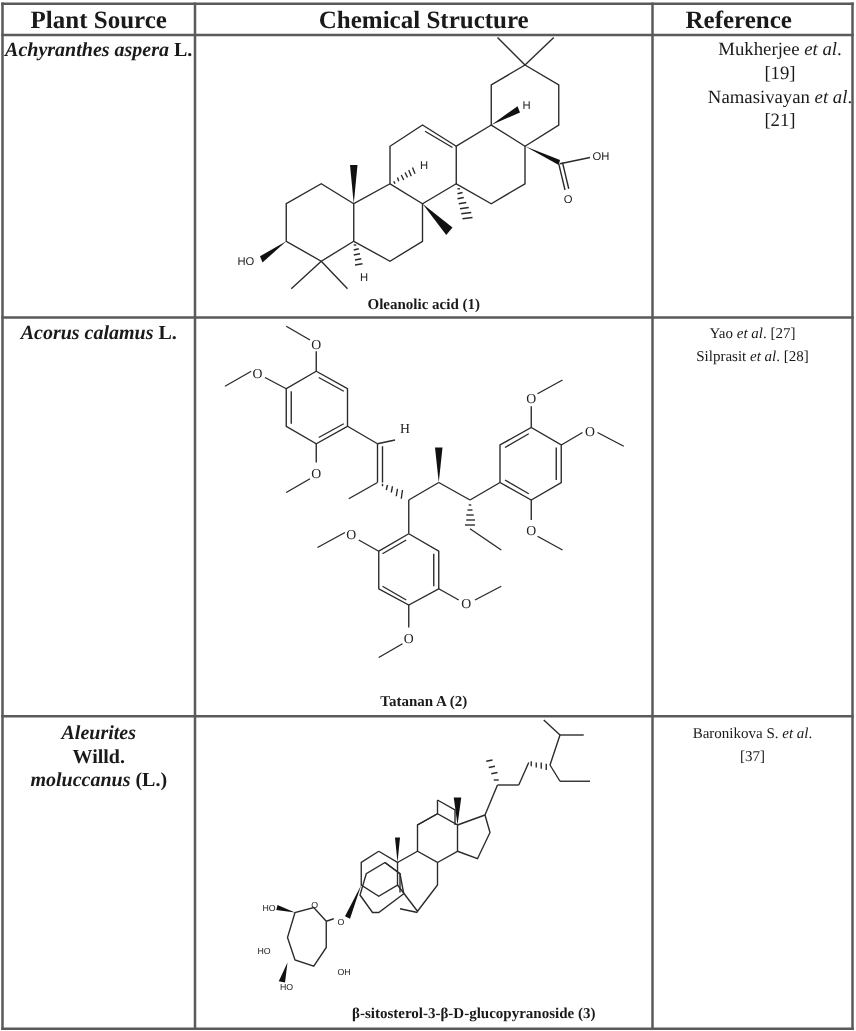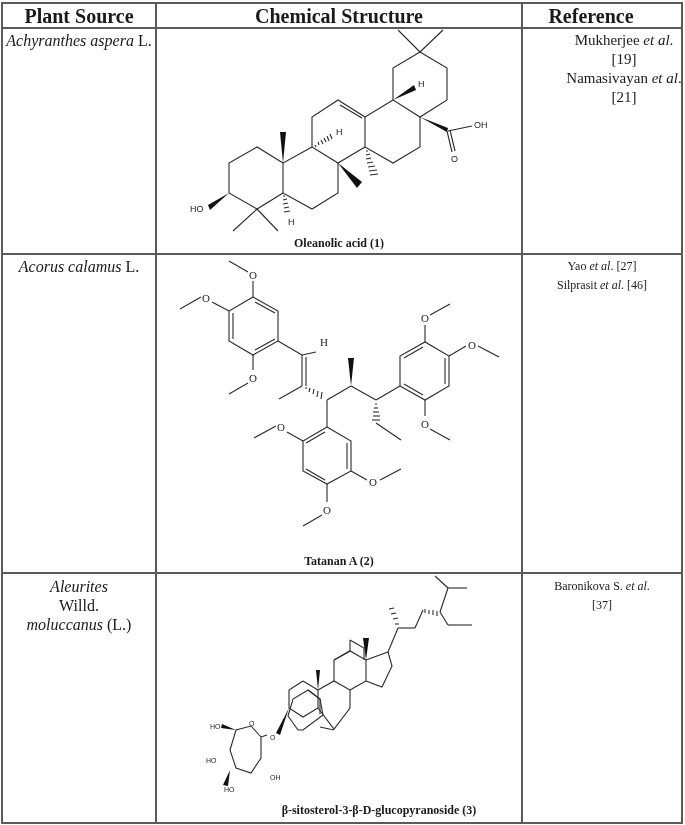--- a/index.html
+++ b/index.html
@@ -10,7 +10,7 @@
   .vline { width:2px; }
   .hdr { position:absolute; top:3px; height:25px; font-weight:bold; font-size:20px; text-align:center; line-height:26px; }
   .cell-text { position:absolute; text-align:center; font-size:12px; line-height:19px; }
-  .plant { font-weight:normal; font-size:16px; }
+  .plant { font-weight:bold; font-size:16px; }
   .caption { position:absolute; font-weight:bold; font-size:12px; text-align:center; }
   svg.mol { position:absolute; left:0; top:0; }
   svg.mol line, svg.mol polyline, svg.mol polygon.ring { stroke:#2a2a2a; stroke-width:1.1; fill:none; }

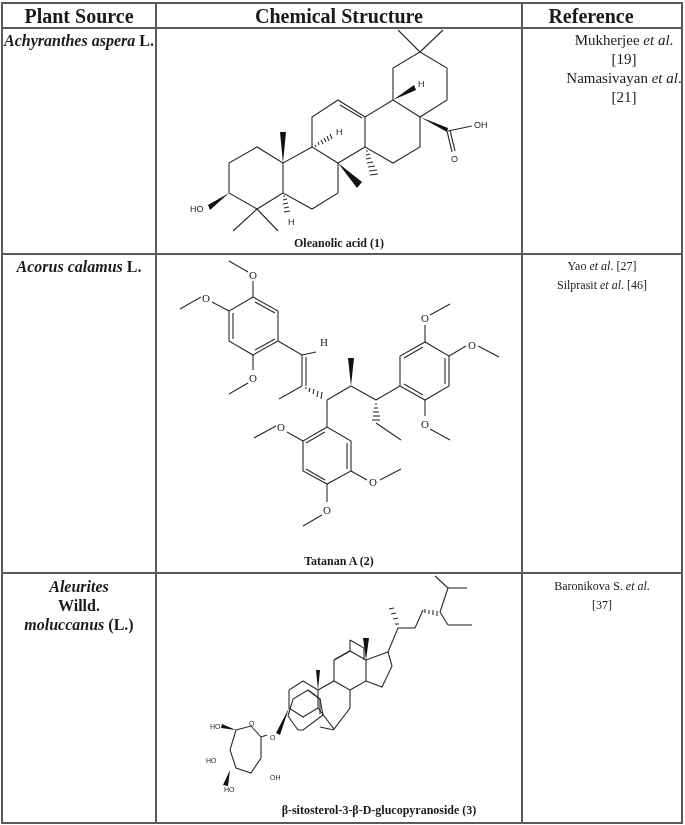--- a/index.html
+++ b/index.html
@@ -54,7 +54,7 @@
   </div>
   <div class="cell-text" style="left:523px; top:257px; width:158px;">
     <div><span>Yao </span><i>et al</i><span>. </span><span>[27]</span></div>
-    <div><span>Silprasit </span><i>et al</i><span>. </span><span>[46]</span></div>
+    <div><span>Silprasit </span><i>et al</i><span>. </span><span>[28]</span></div>
   </div>
   <div class="caption" style="left:157px; top:554px; width:364px;">Tatanan A (2)</div>
 

